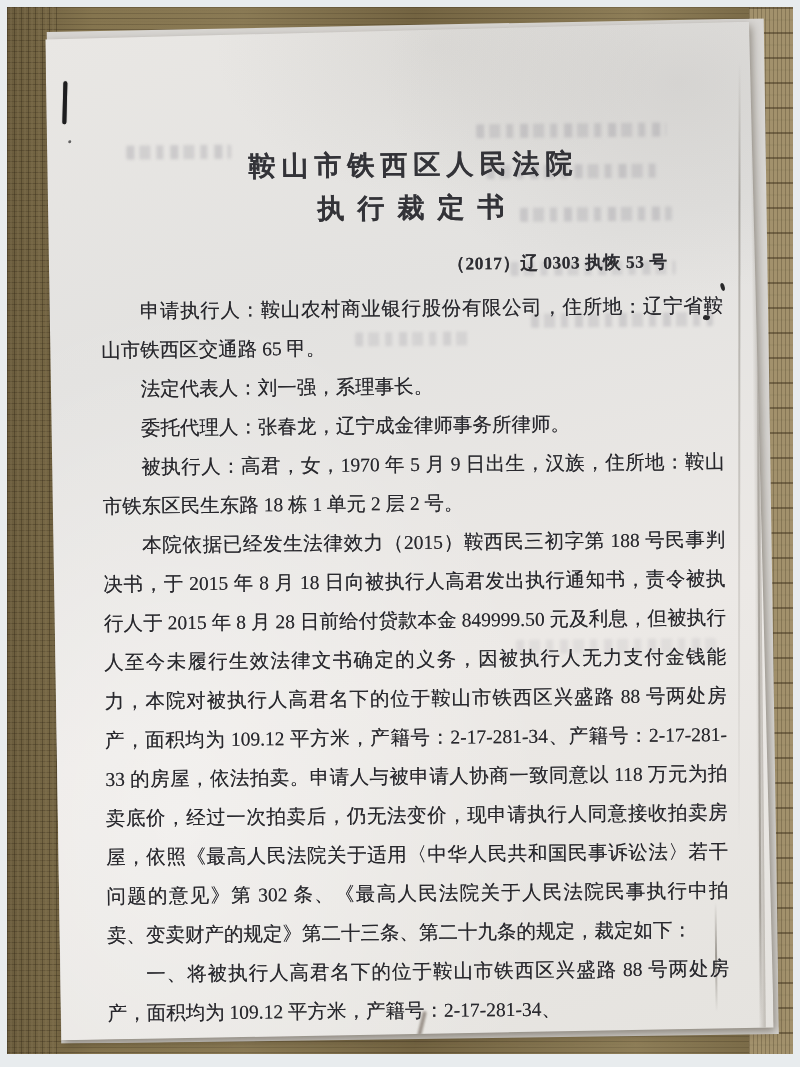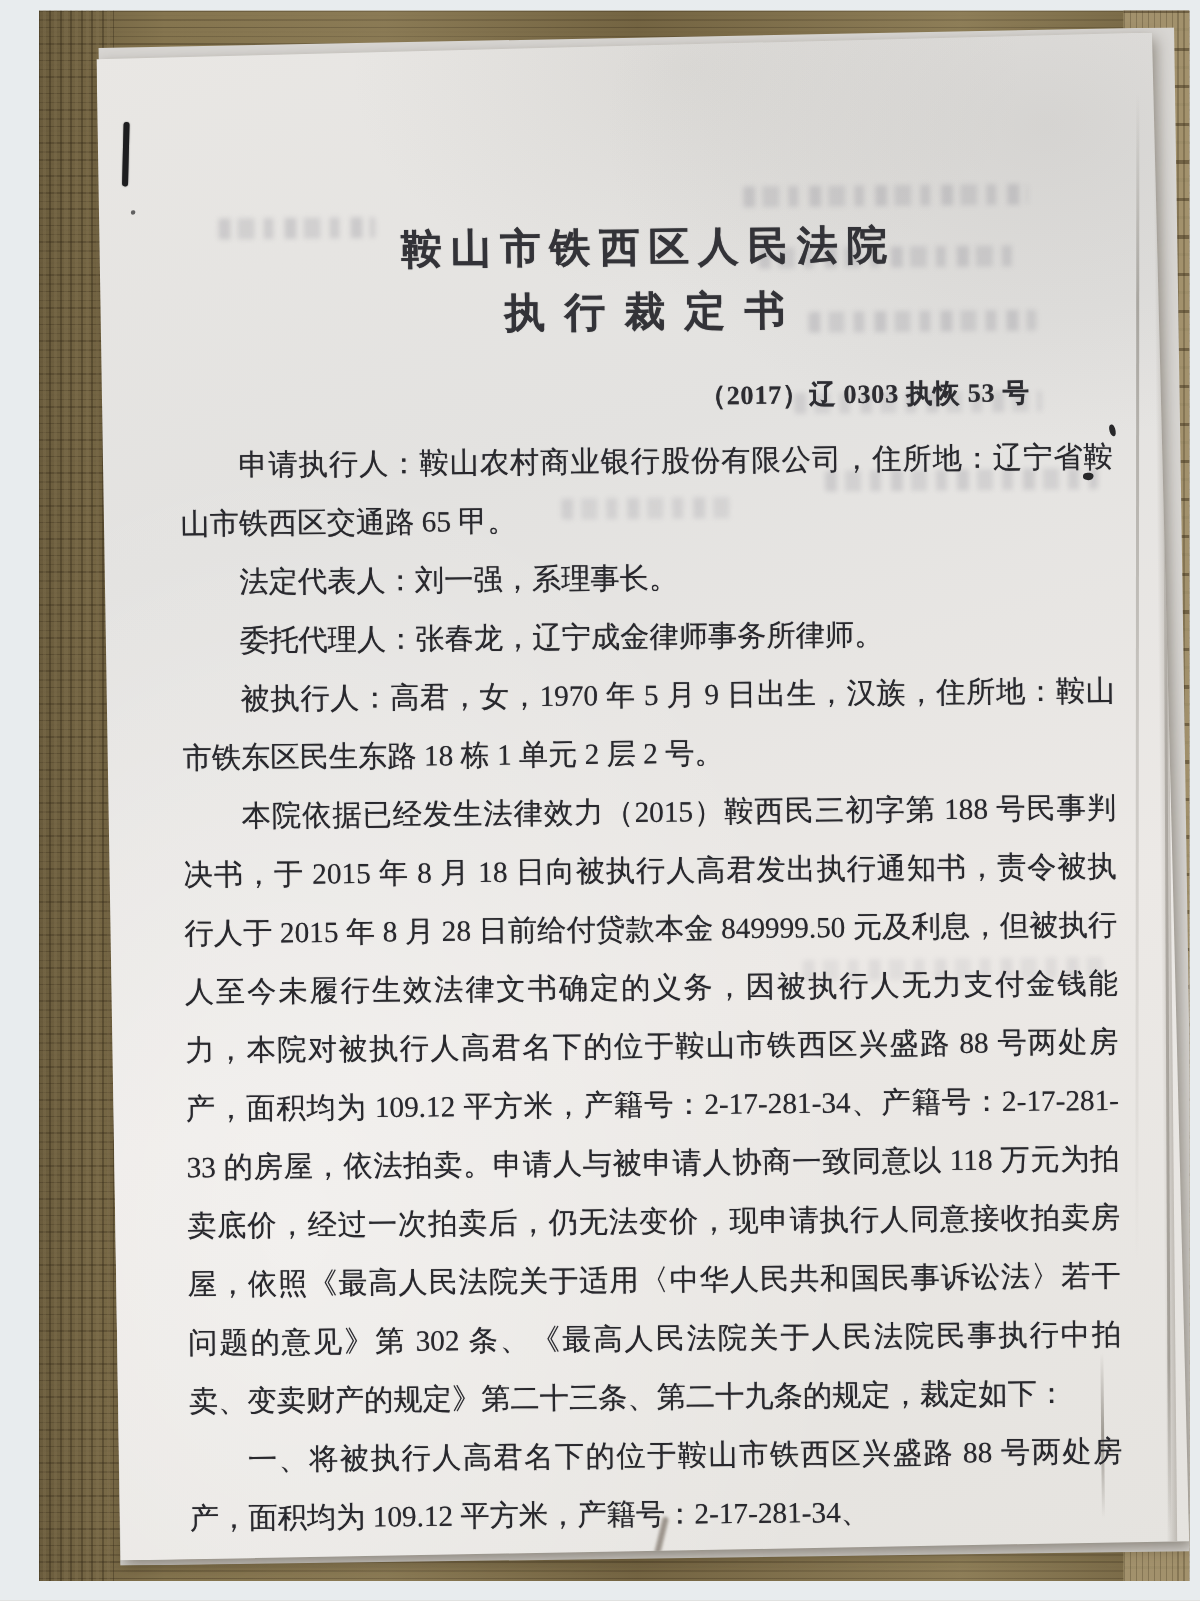--- a/index.html
+++ b/index.html
@@ -11,7 +11,7 @@
   }
   .stage{position:relative;width:800px;height:1067px;}
   
-  .photo{position:absolute;left:7px;top:7px;right:7px;bottom:13px;overflow:hidden;margin-left:19px;}
+  .photo{position:absolute;left:7px;top:7px;right:7px;bottom:13px;overflow:hidden;}
   .wood{
     position:absolute;inset:0;
     background-color:#85754f;

